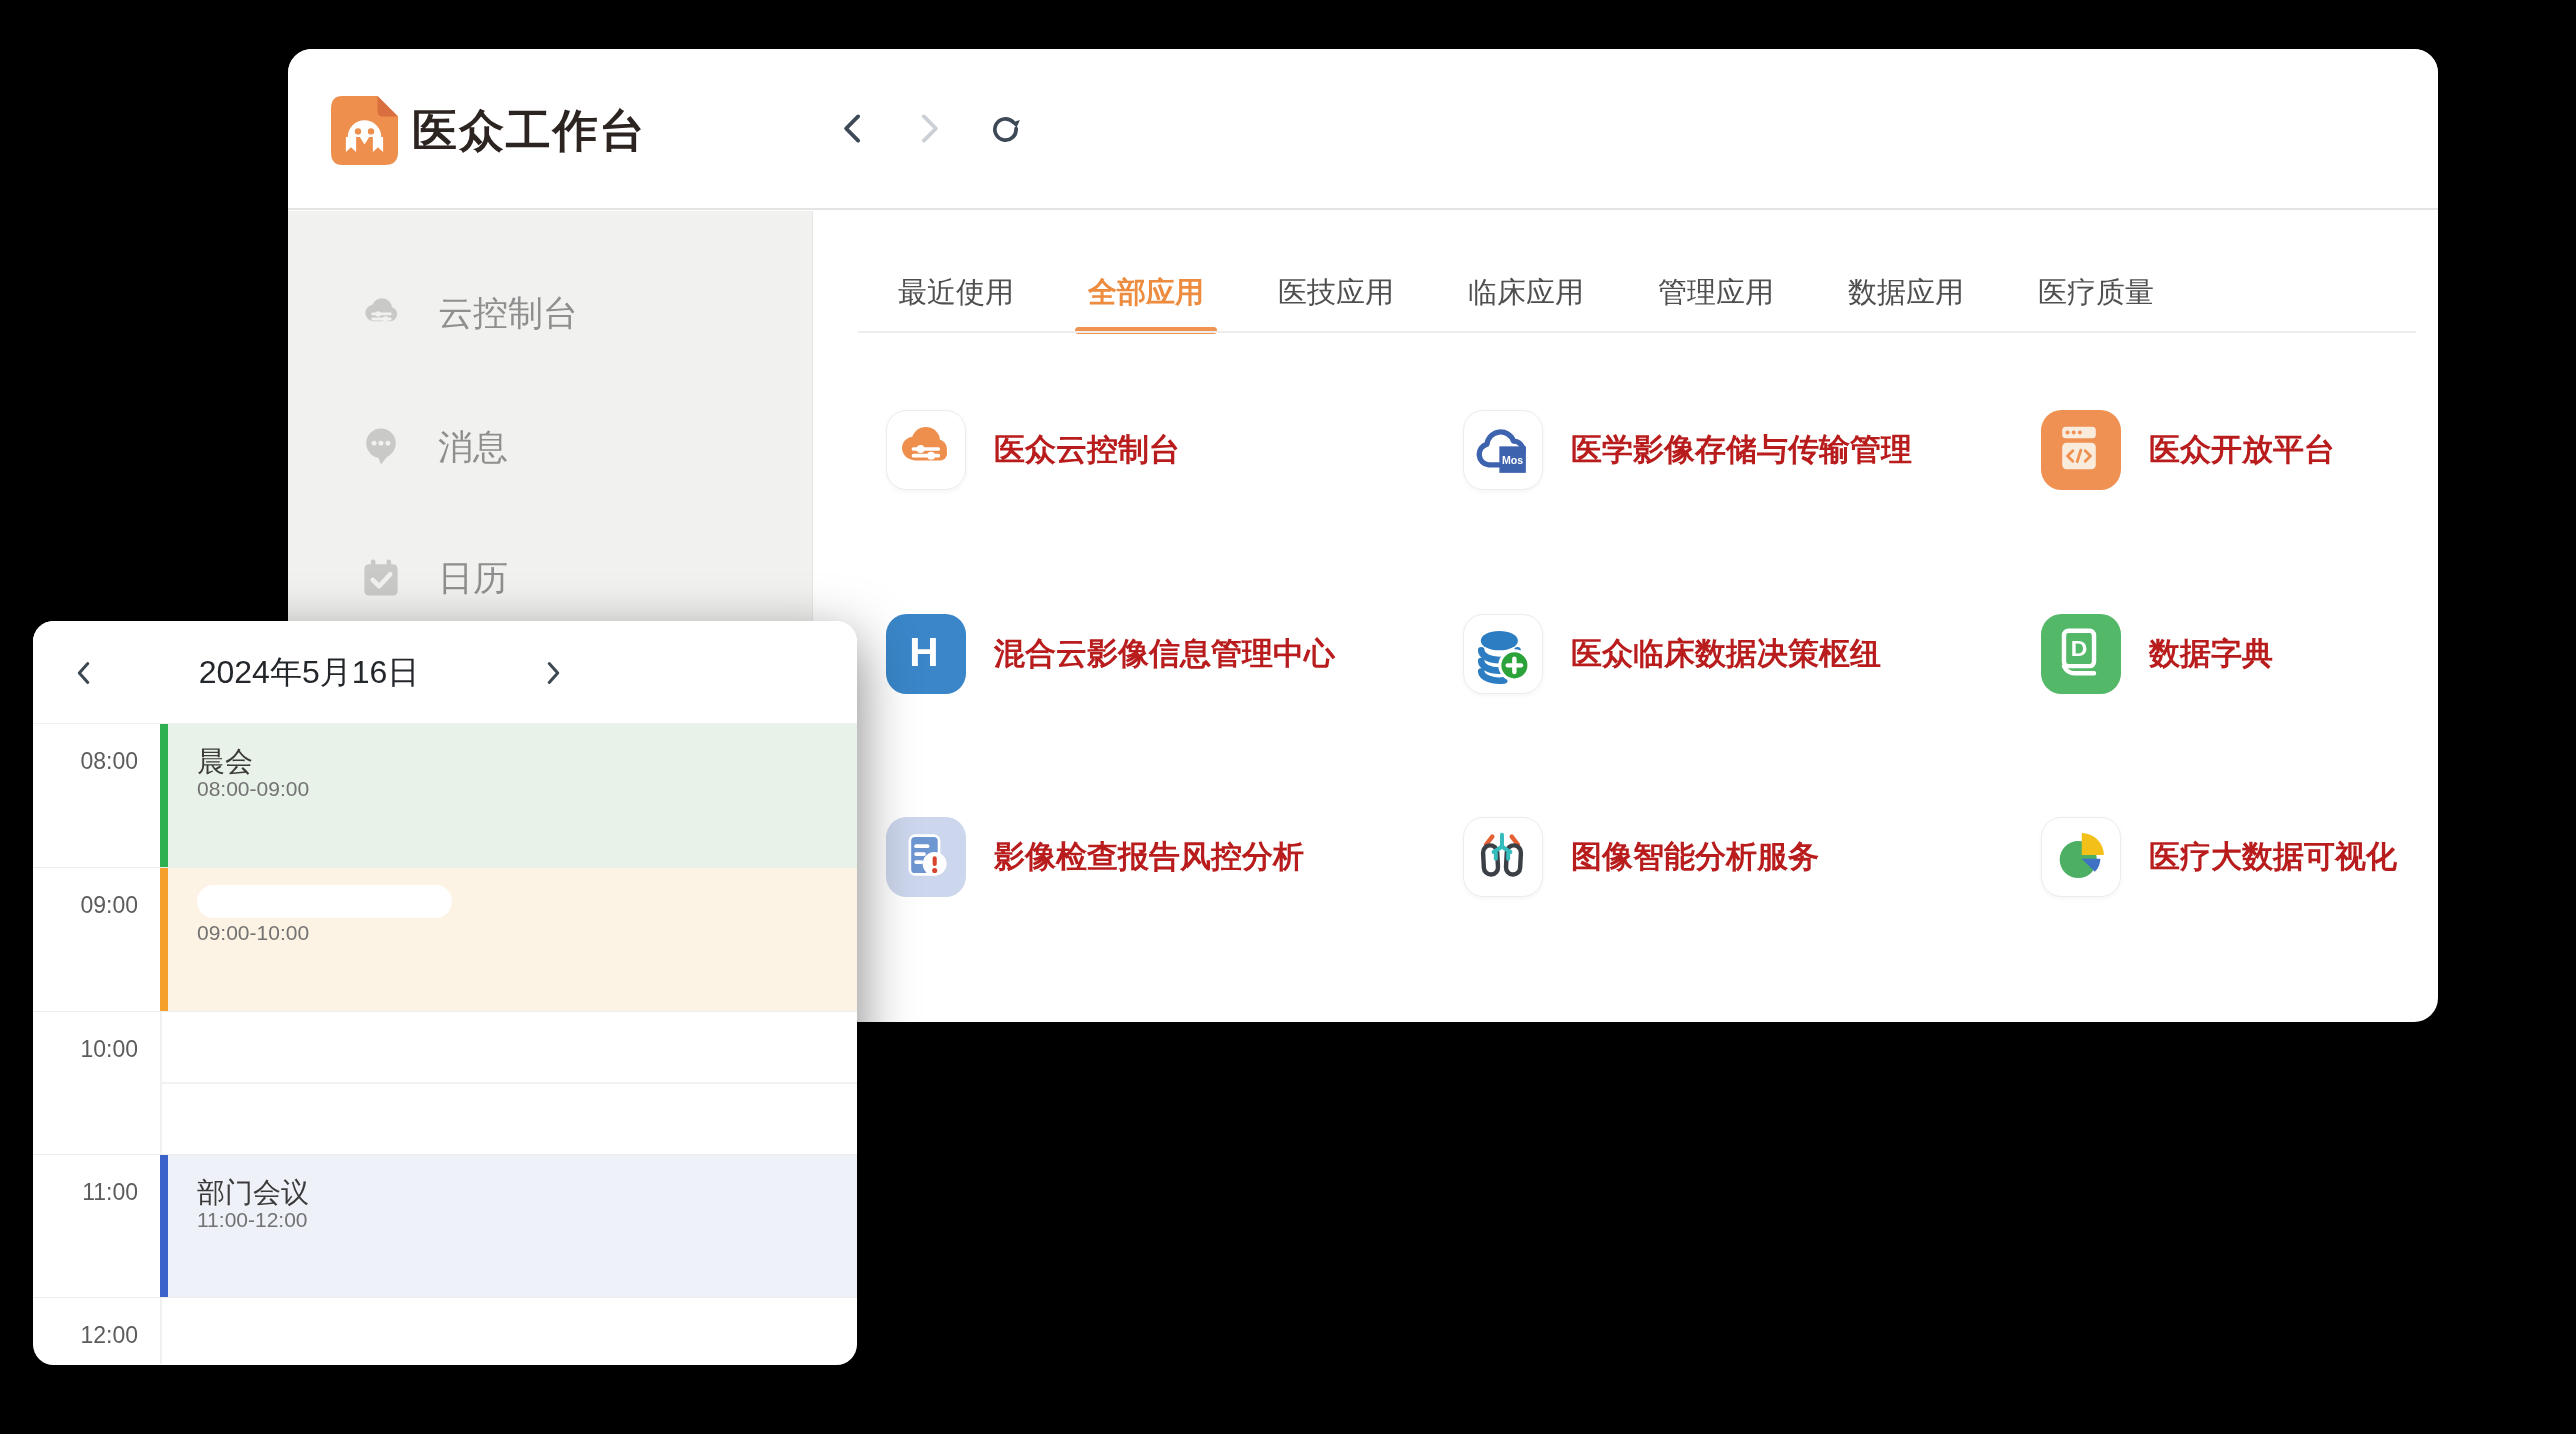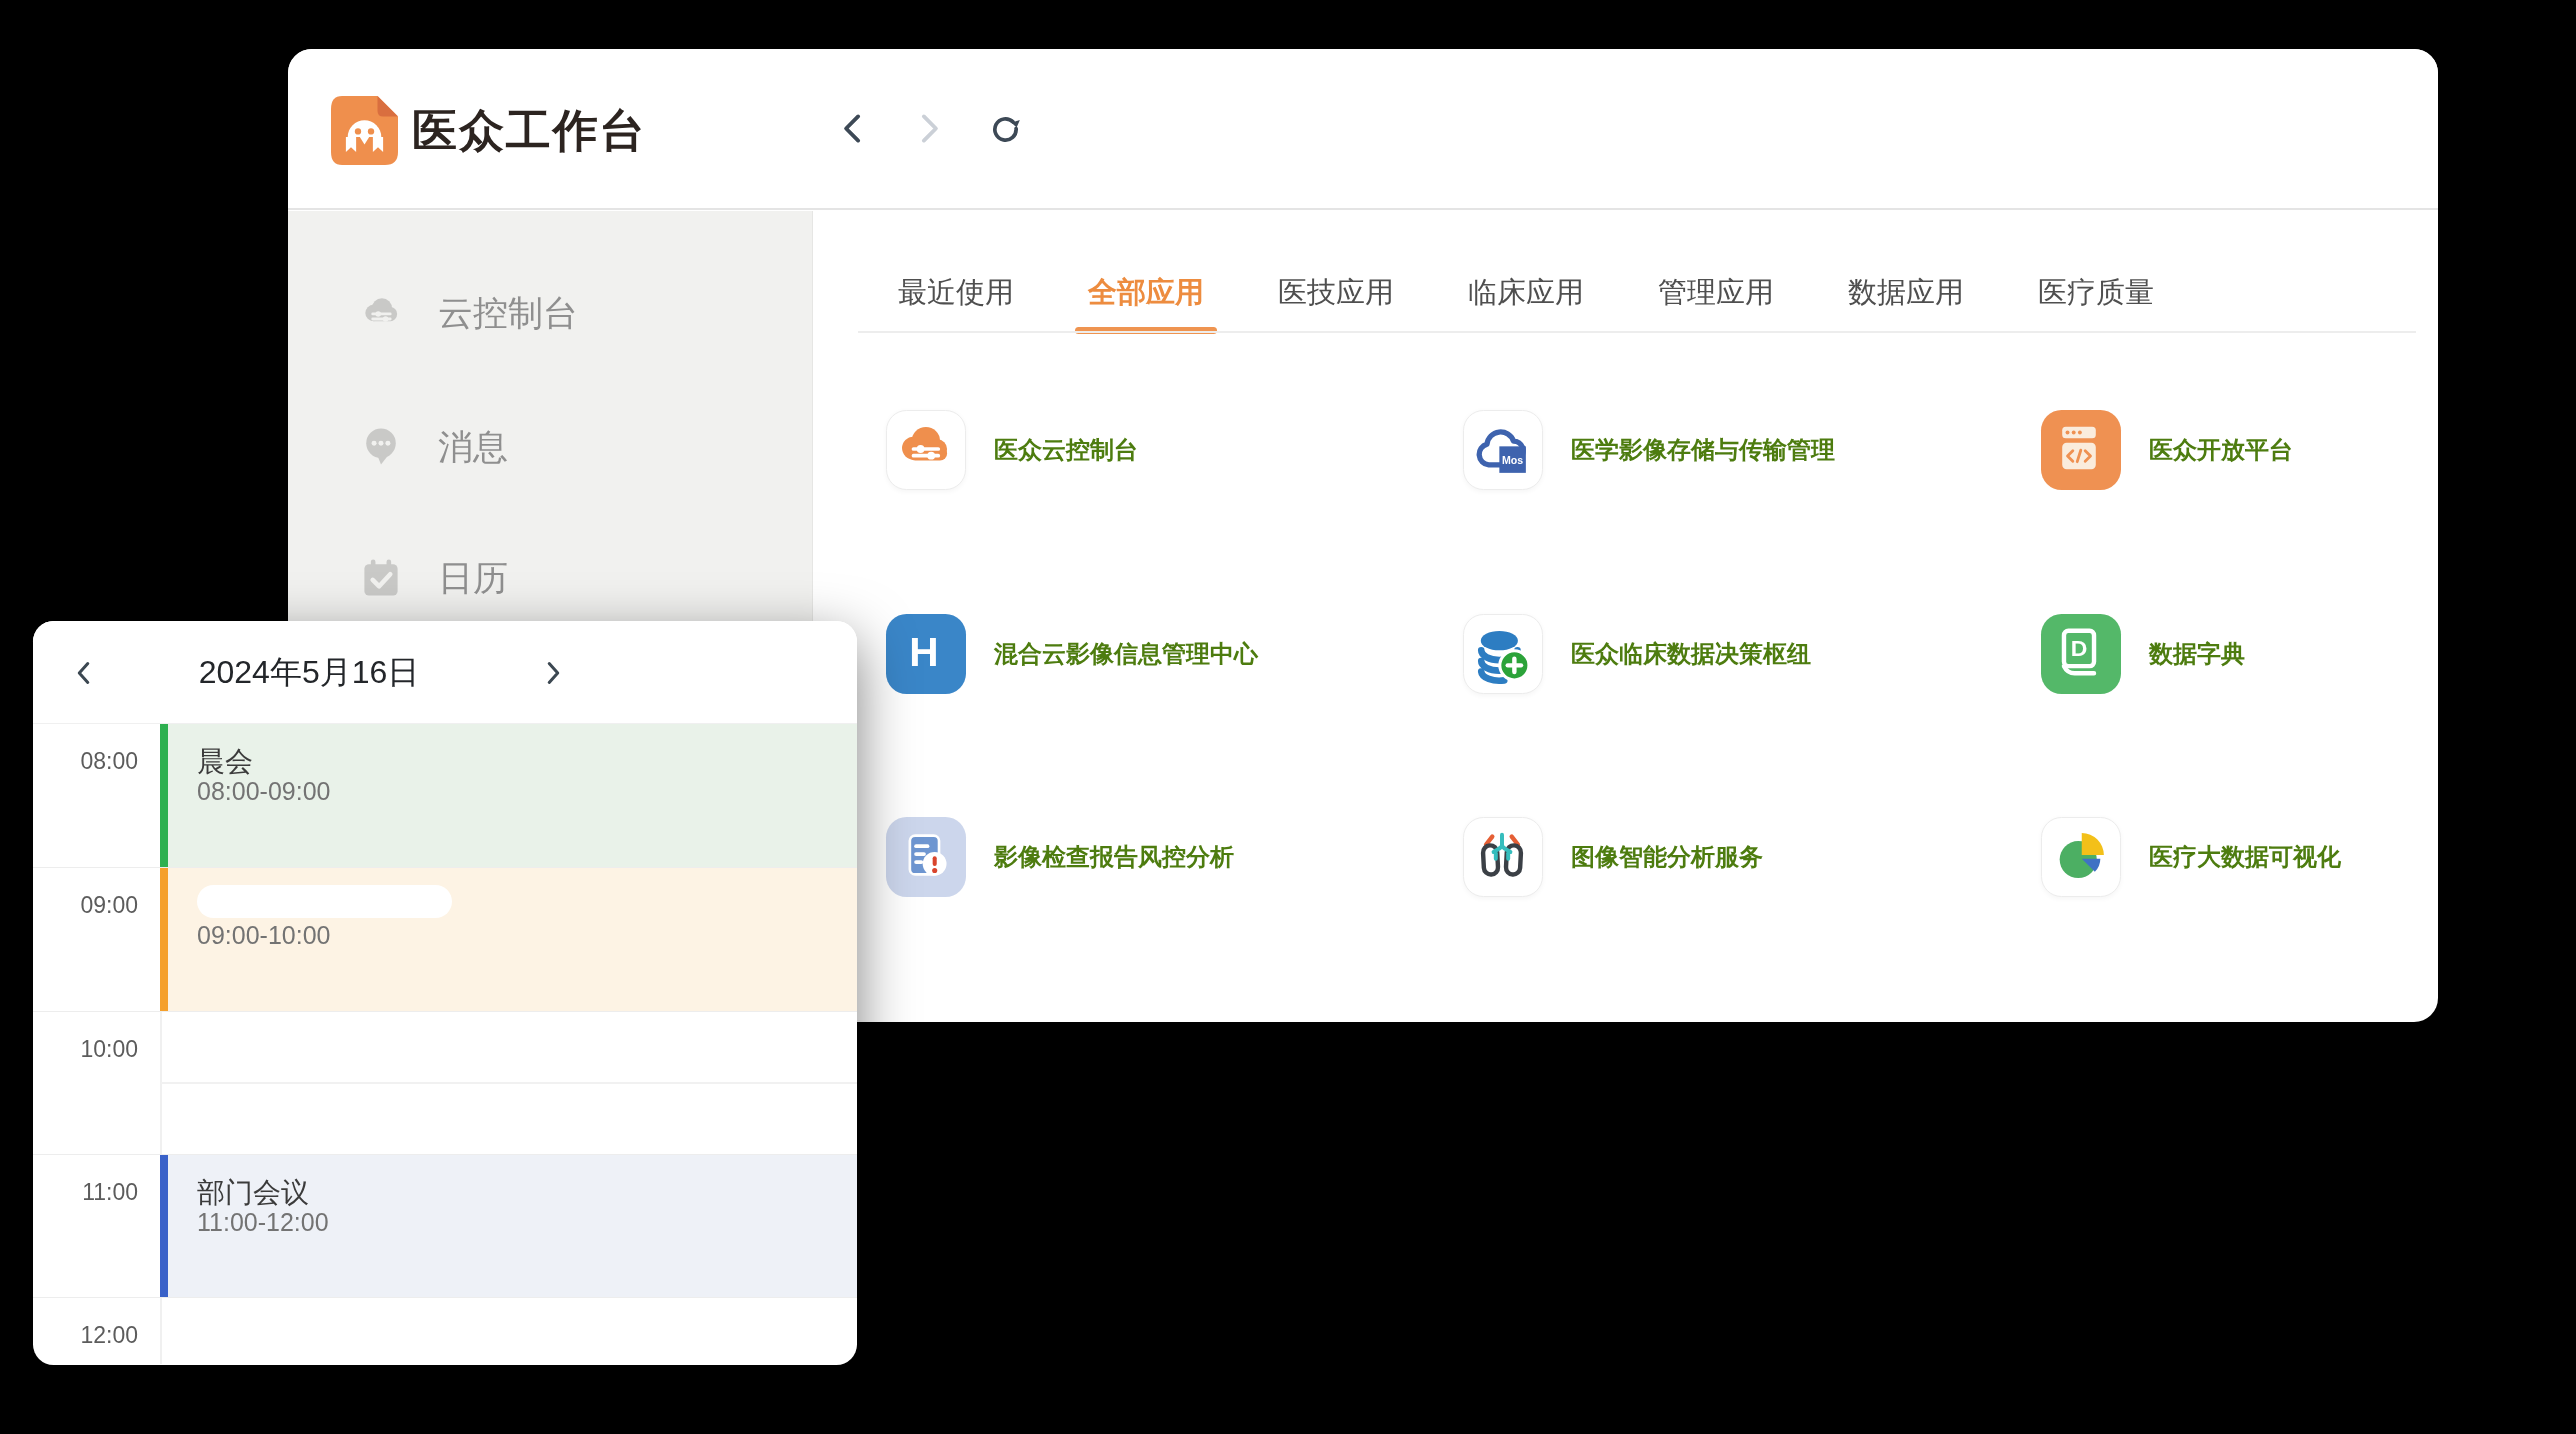--- a/index.html
+++ b/index.html
@@ -38,7 +38,7 @@
   .tile{position:absolute;left:0;top:0;width:80px;height:80px;border-radius:20.5px;box-sizing:border-box;}
   .tile.bordered{background:#fff;border:1.9px solid #ececec;box-shadow:0 1.9px 5.6px rgba(0,0,0,0.04);}
   .app-label{position:absolute;left:108px;top:0;height:80px;line-height:80px;
-             font-size:24px;font-weight:600;color:#4d7c0f;white-space:nowrap;}
+             font-size:31px;font-weight:600;color:#b91c1c;white-space:nowrap;}
 
   
   .calendar{position:absolute;left:33px;top:621px;width:824px;height:744px;background:#fff;

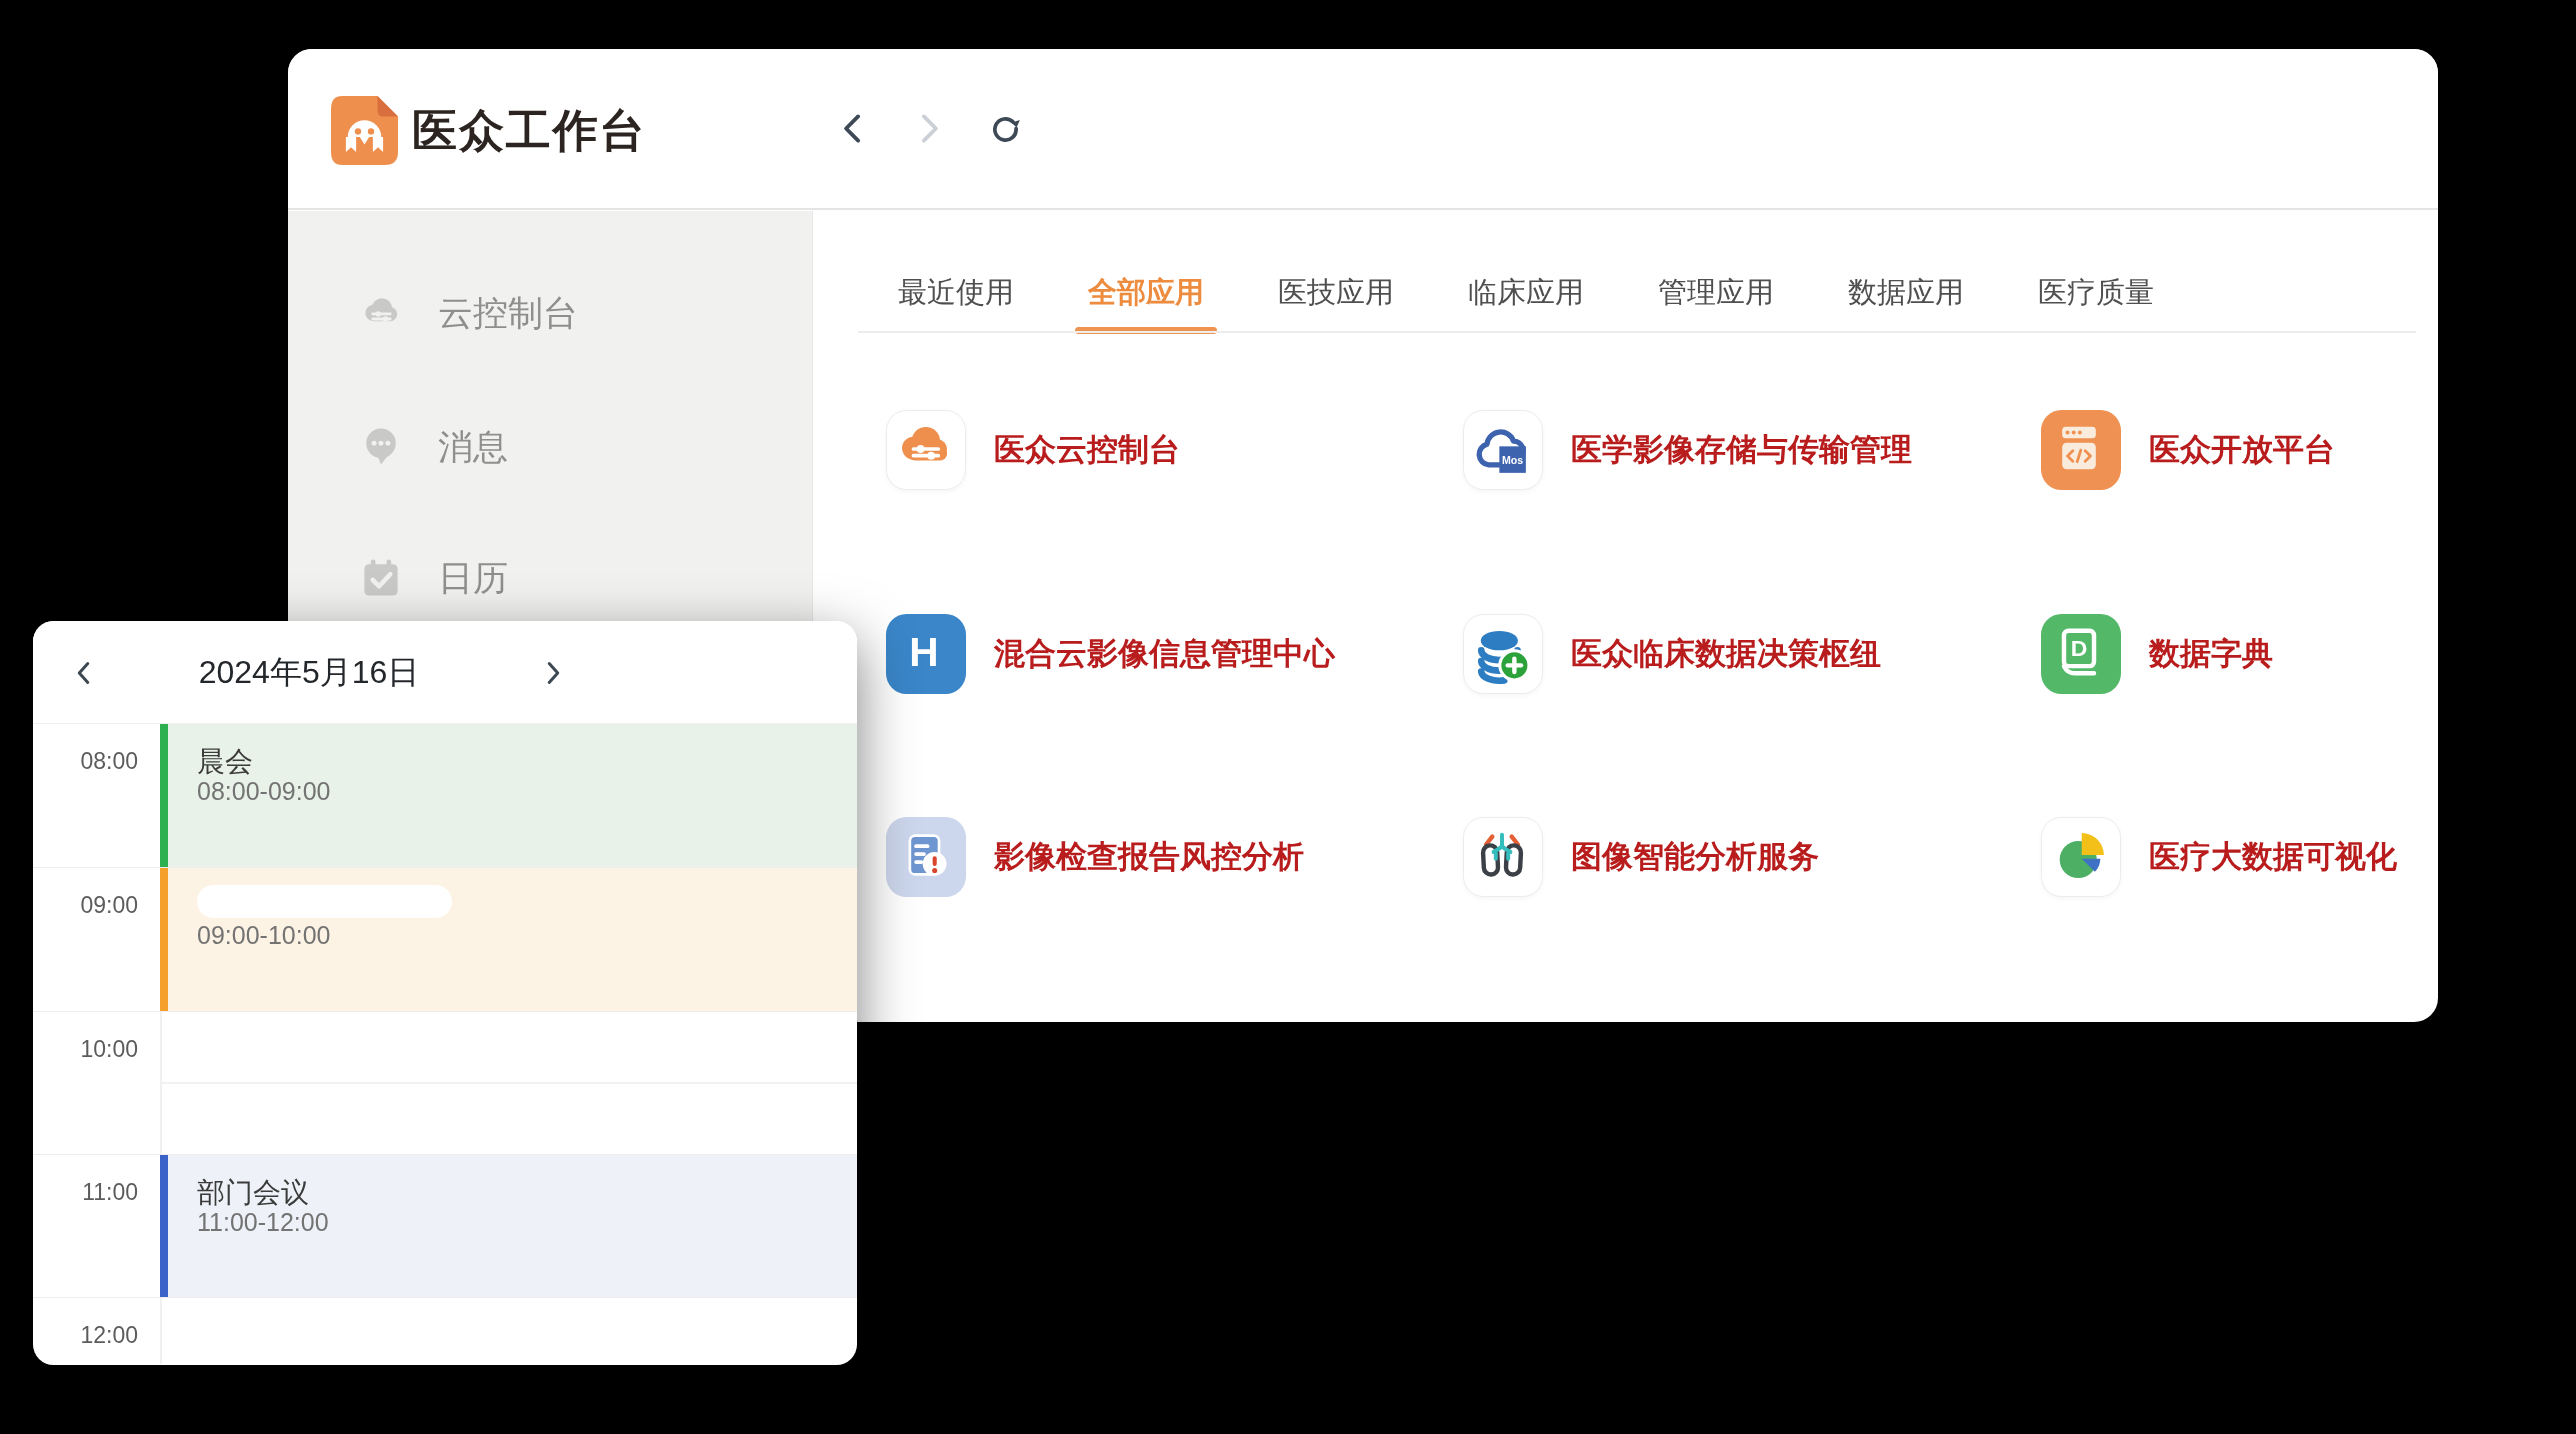--- a/index.html
+++ b/index.html
@@ -58,7 +58,7 @@
   .event{position:absolute;left:127px;right:0;top:0;height:143px;box-sizing:border-box;
          border-left:8.4px solid;padding:0 0 0 20.5px;cursor:pointer;}
   .event .ev-title{position:absolute;left:29px;top:18.6px;font-size:28px;font-weight:500;color:#3b3b3b;white-space:nowrap;}
-  .event .ev-time{position:absolute;left:29px;top:53px;font-size:25px;color:#737373;white-space:nowrap;}
+  .event .ev-time{position:absolute;left:29px;top:53px;font-size:21px;color:#737373;white-space:nowrap;}
   .event.green{border-color:#2eb050;background:#e9f2e9;}
   .event.orange{border-color:#f5a02c;background:#fdf3e4;}
   .event.blue{border-color:#3a62c9;background:#eef1f7;}

